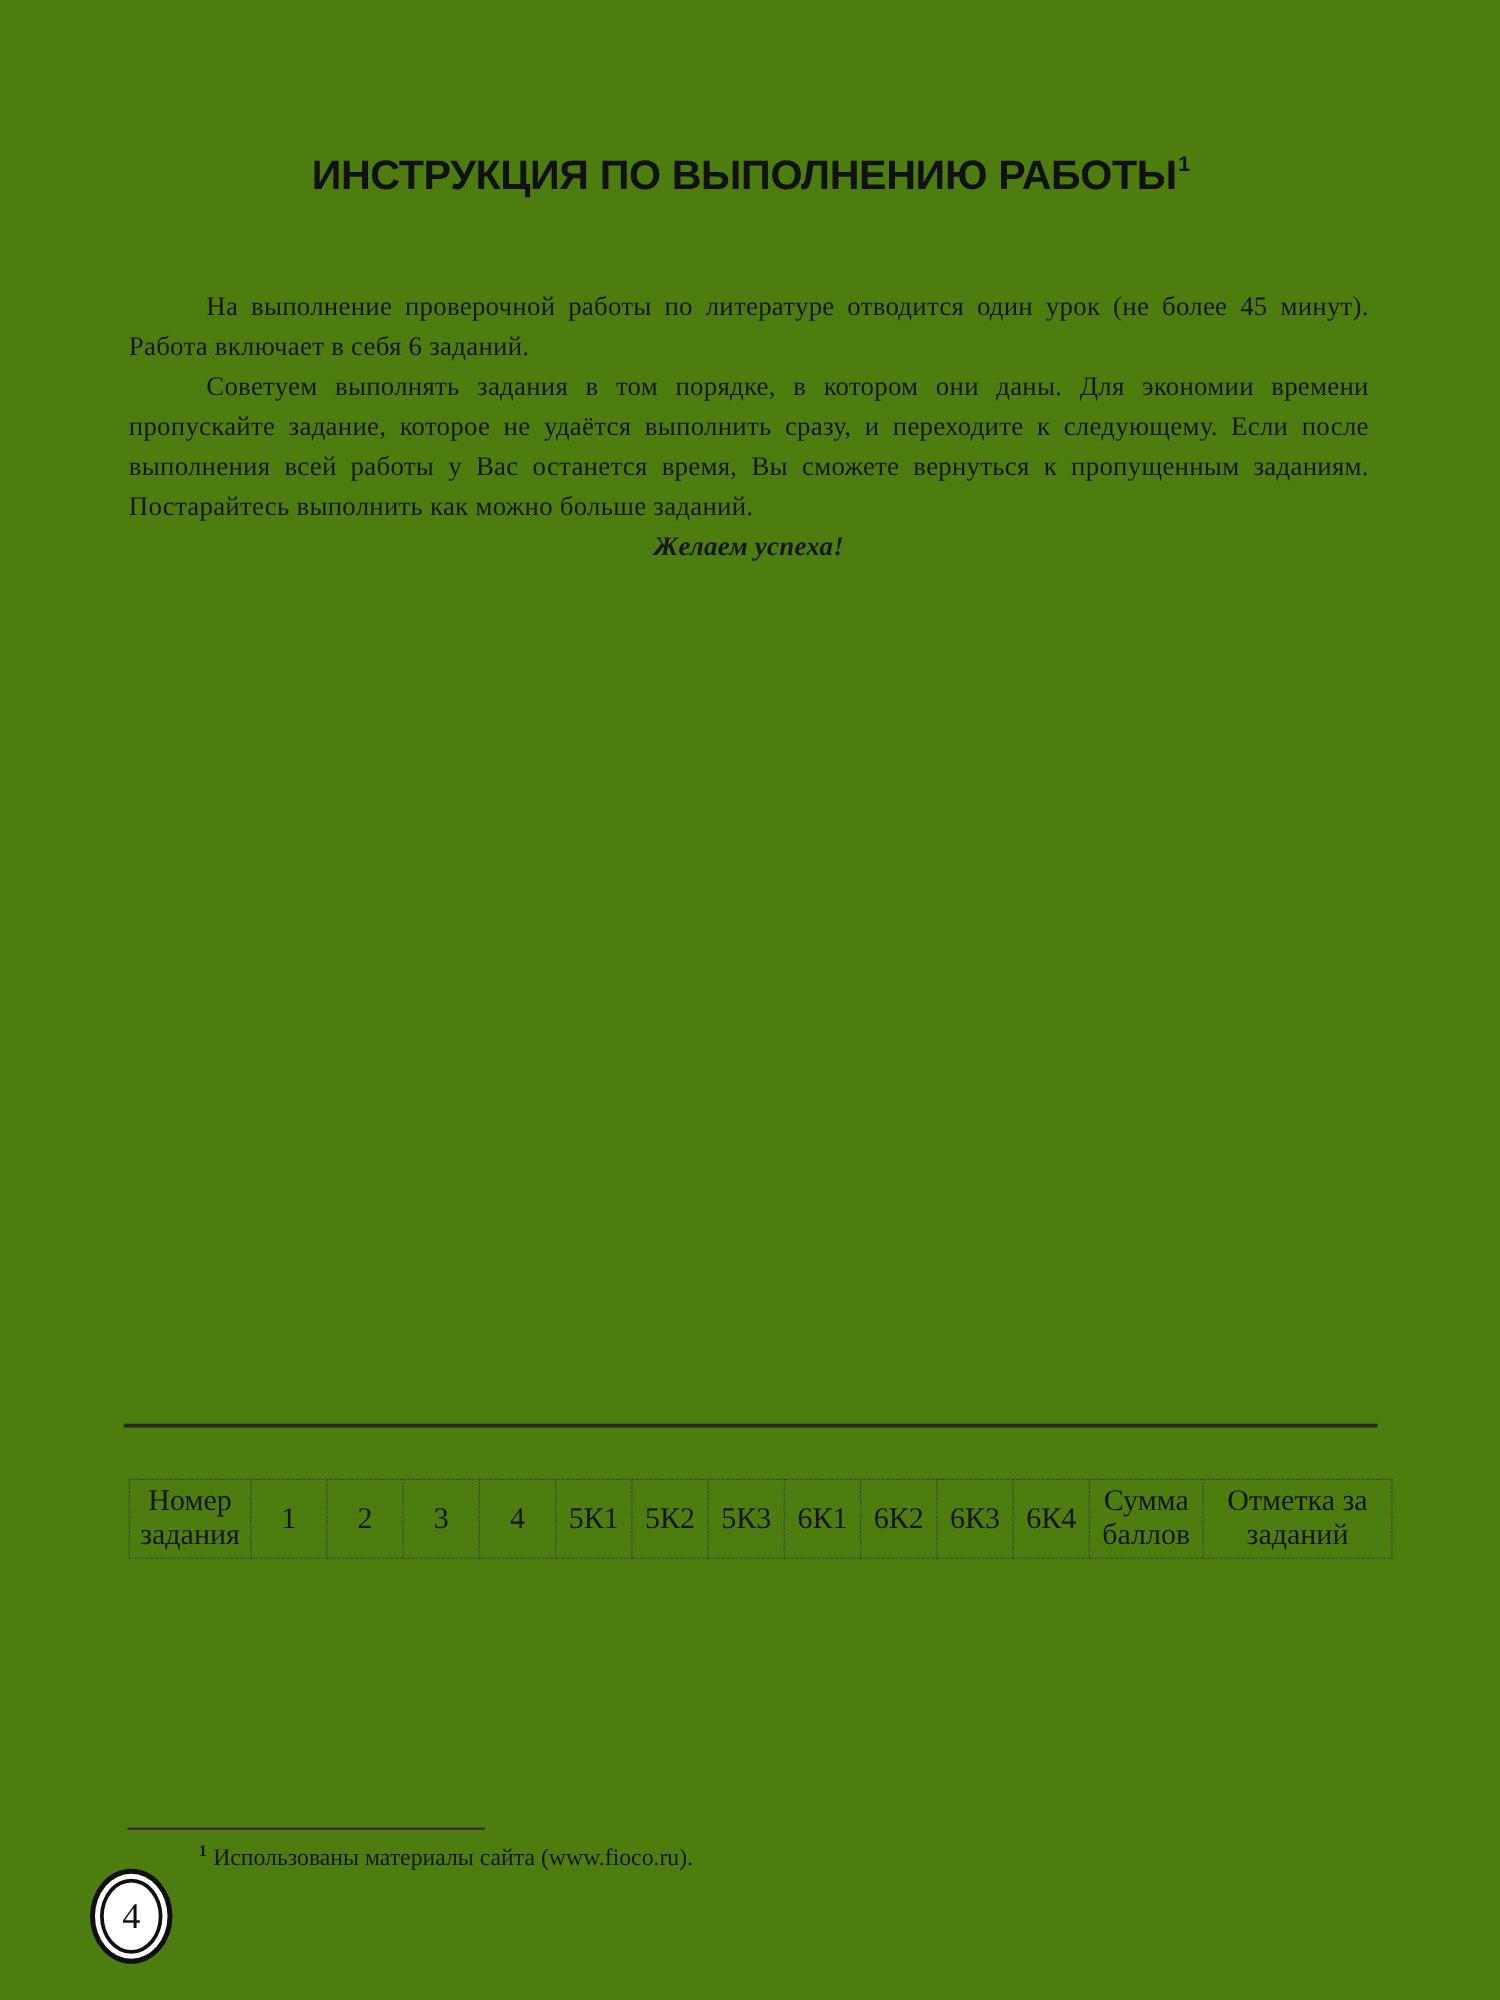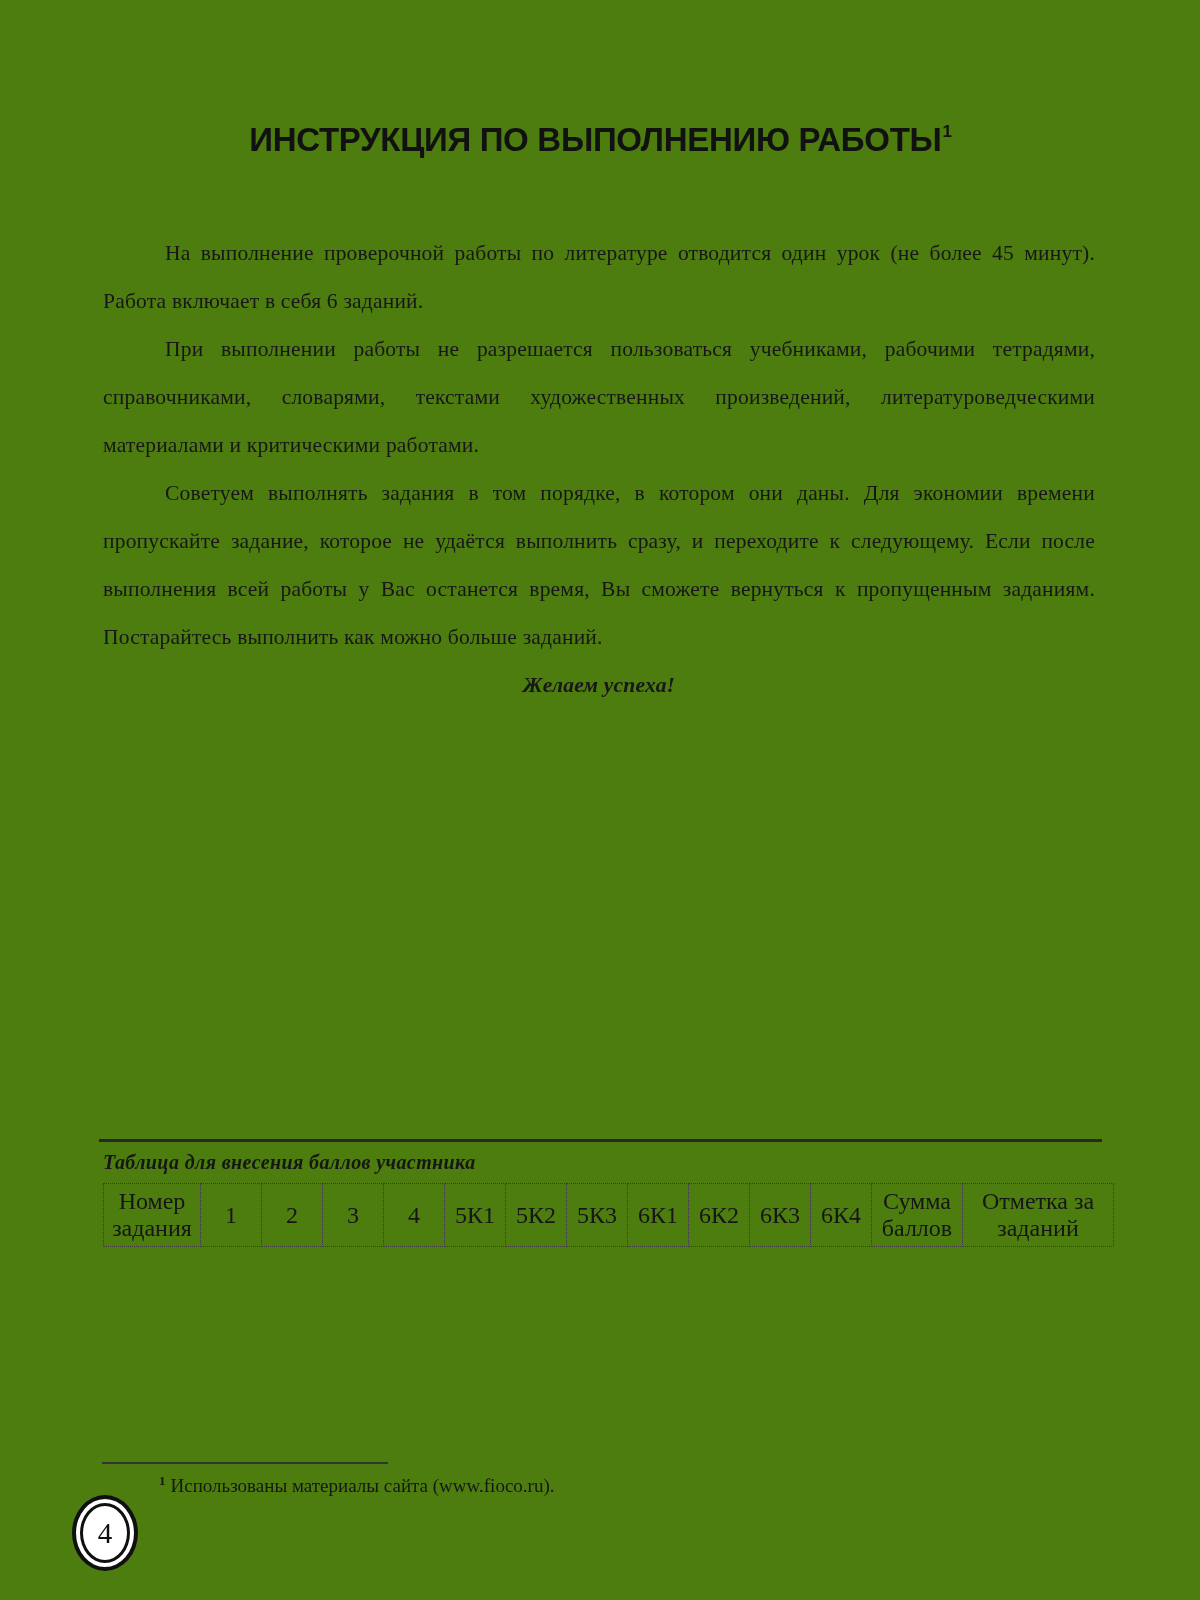--- a/index.html
+++ b/index.html
@@ -30,7 +30,7 @@
     position:absolute;
     left:103px; top:229px; width:992px;
     font-size:21.5px;
-    line-height:48px;
+    line-height:32px;
     letter-spacing:0.2px;
     text-align:justify;
     color:#171717;

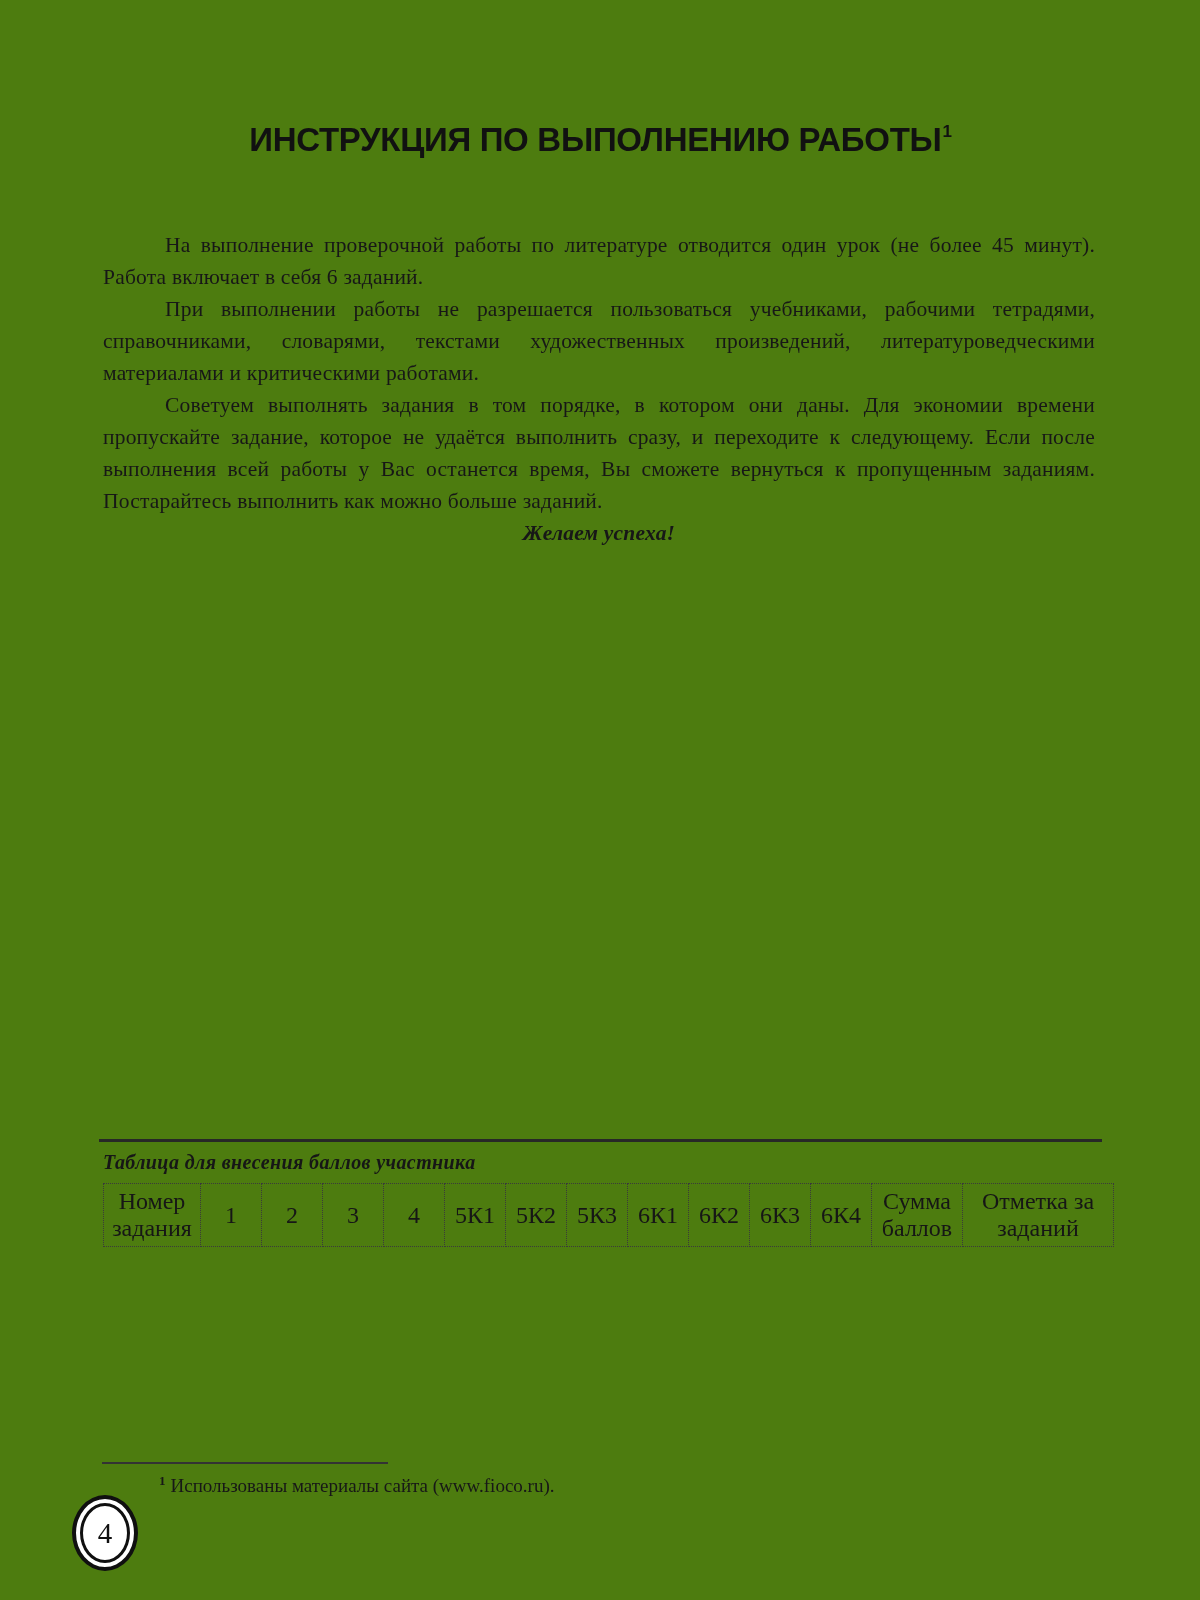--- a/index.html
+++ b/index.html
@@ -121,7 +121,6 @@
 
   <div class="body-text">
     <p>На выполнение проверочной работы по литературе отводится один урок (не более 45 минут). Работа включает в себя 6 заданий.</p>
-    <p>При выполнении работы не разрешается пользоваться учебниками, рабочими тетрадями, справочниками, словарями, текстами художественных произведений, литературоведческими материалами и критическими работами.</p>
     <p>Советуем выполнять задания в том порядке, в котором они даны. Для экономии времени пропускайте задание, которое не удаётся выполнить сразу, и переходите к следующему. Если после выполнения всей работы у Вас останется время, Вы сможете вернуться к пропущенным заданиям. Постарайтесь выполнить как можно больше заданий.</p>
     <p class="wish">Желаем успеха!</p>
   </div>

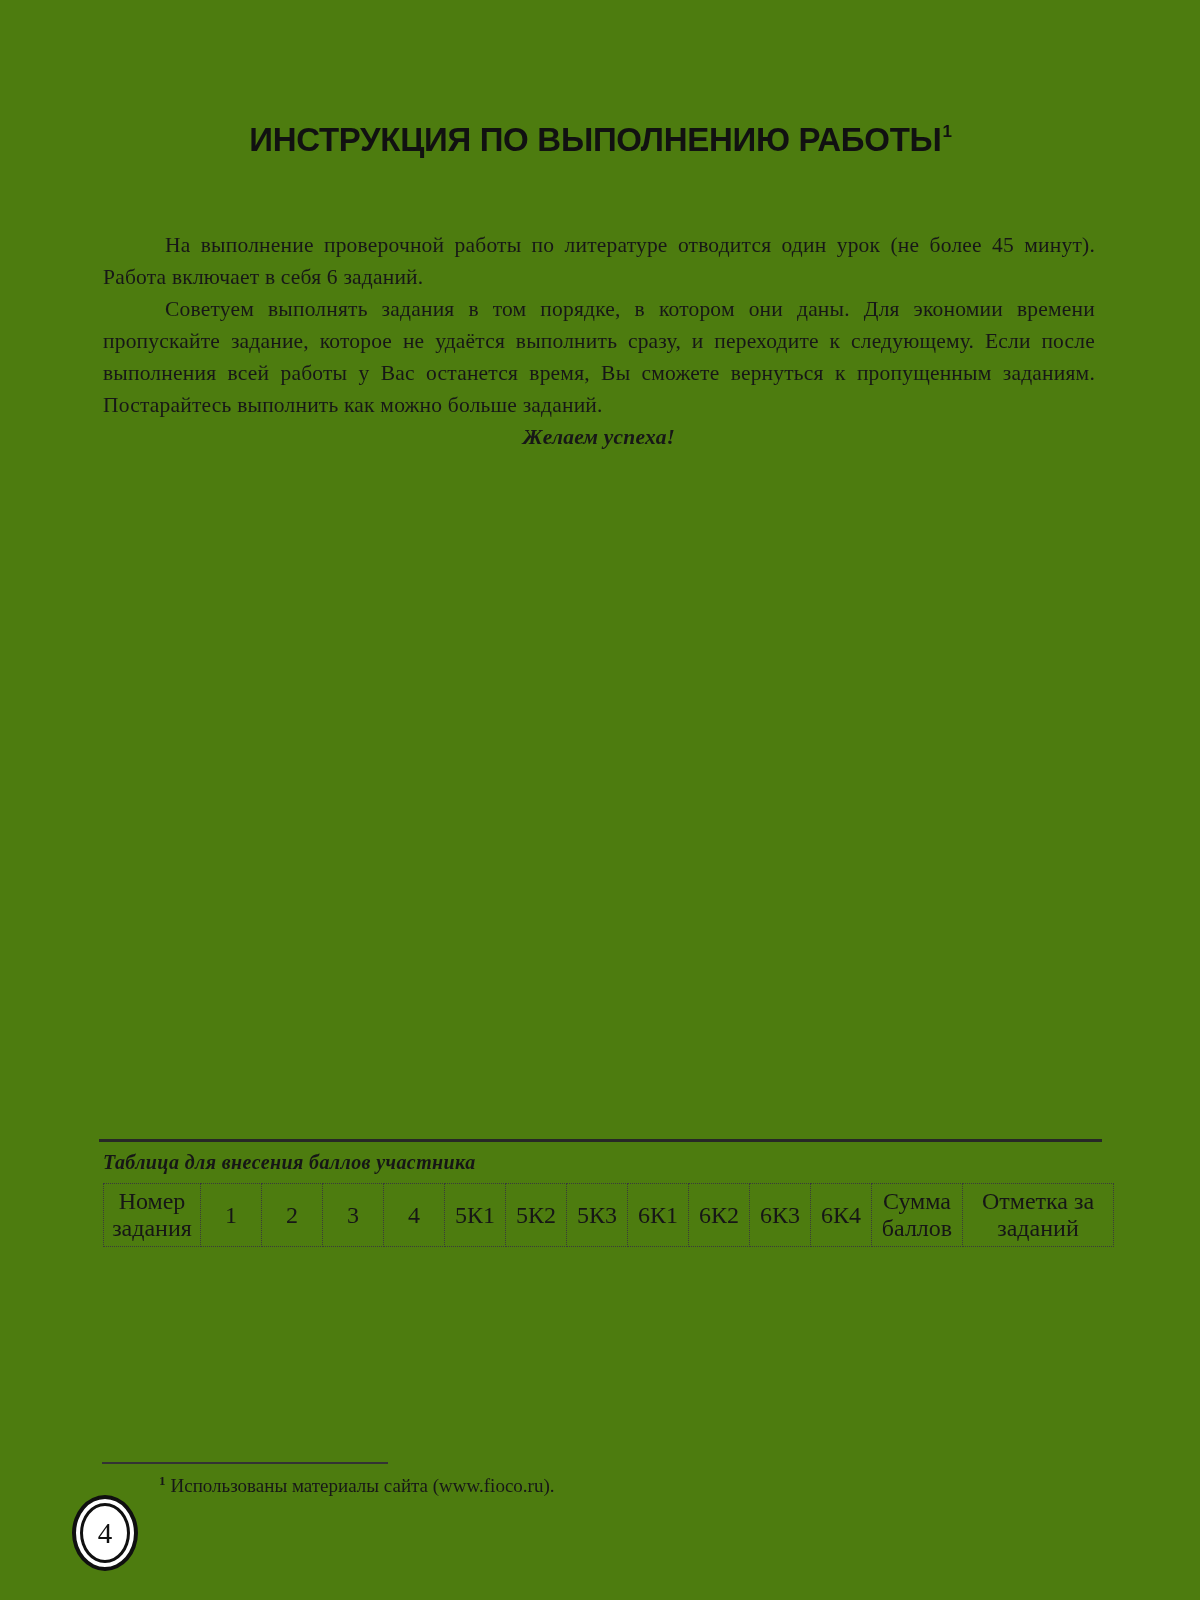--- a/index.html
+++ b/index.html
@@ -127,7 +127,6 @@
 
   <div class="rule"></div>
 
-  <div class="table-caption">Таблица для внесения баллов участника</div>
 
   <table class="score-table">
     <tbody>

